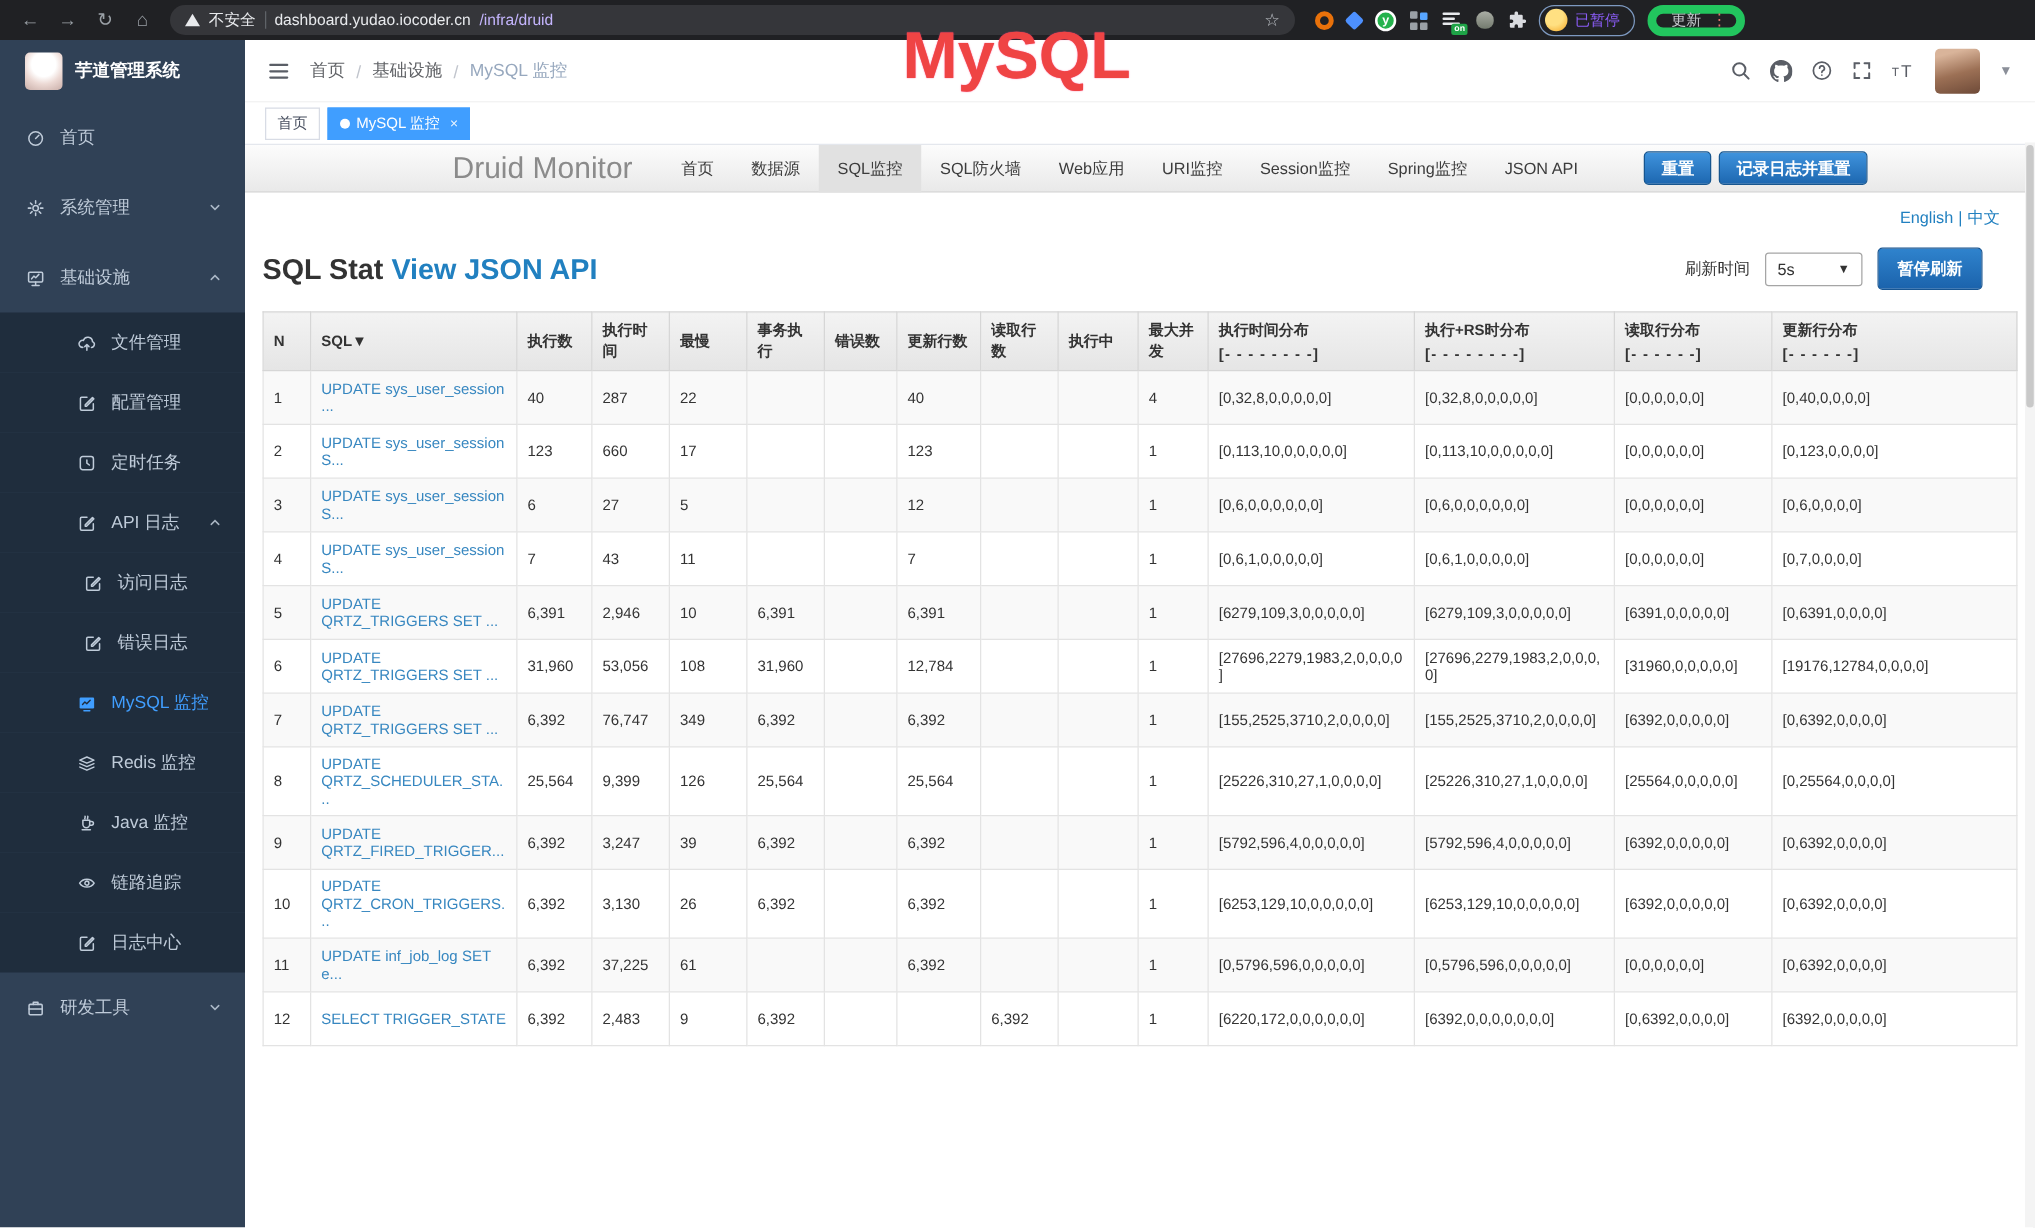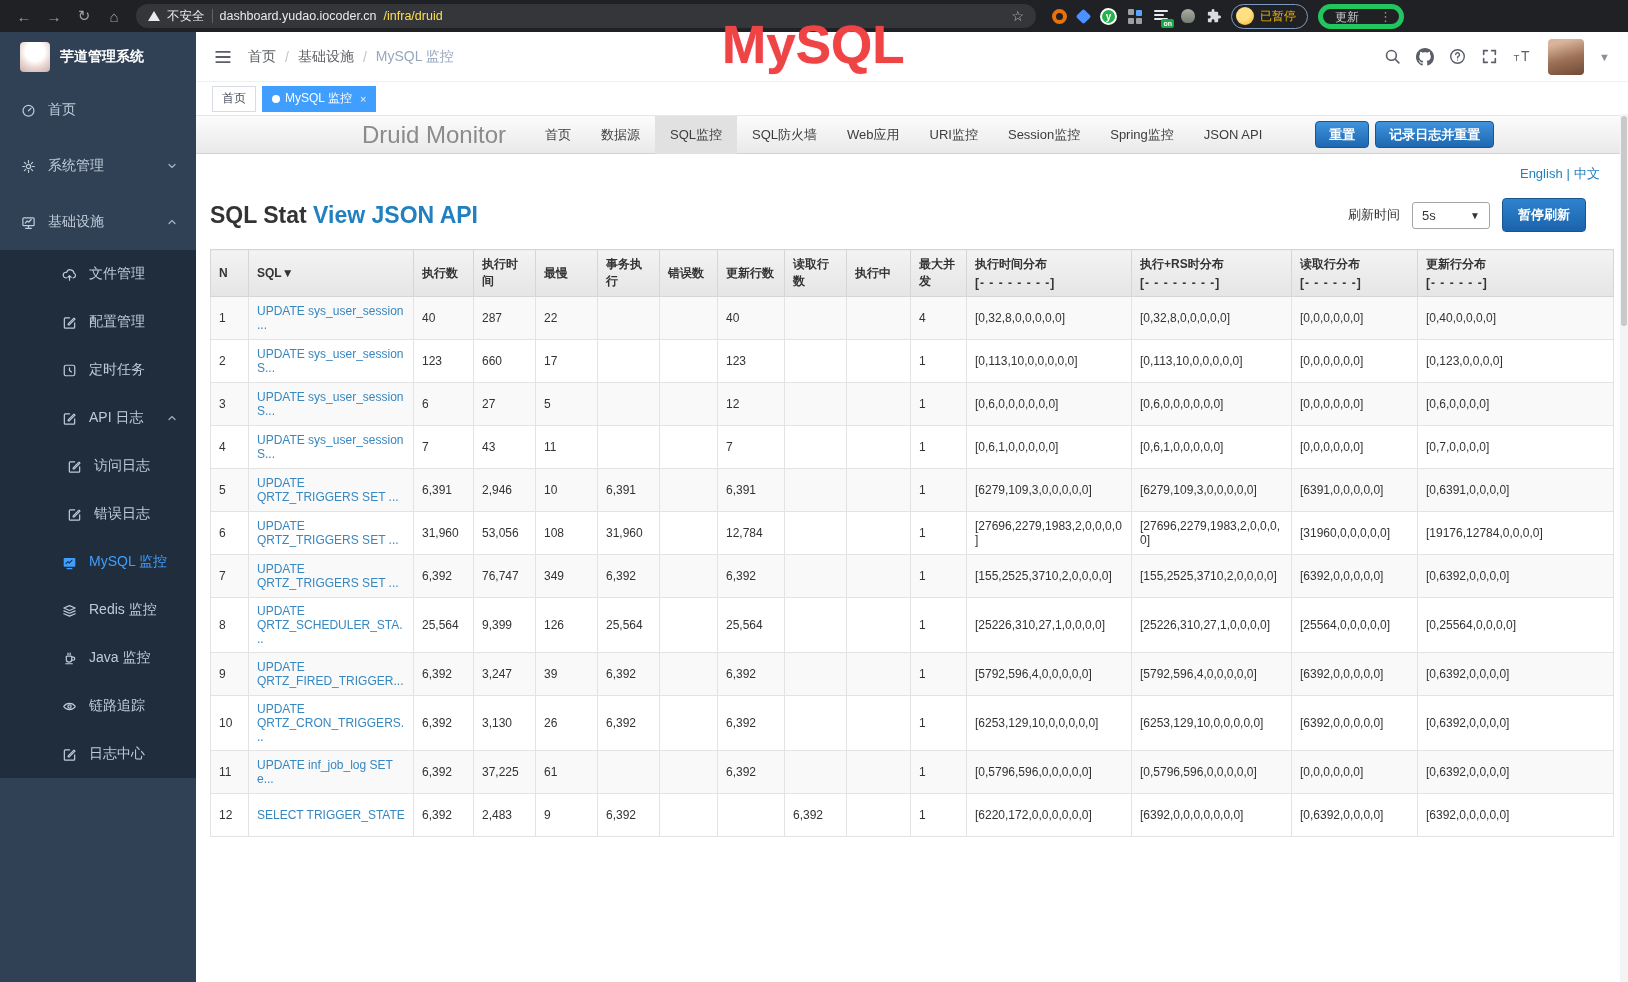--- a/index.html
+++ b/index.html
@@ -11,7 +11,7 @@
   .omni{flex:1;max-width:900px;height:24px;background:#35363a;border-radius:12px;display:flex;align-items:center;padding:0 12px;color:#e8eaed;font-size:12.5px;gap:7px;margin:0 6px;cursor:text}
   .warn-tri{width:0;height:0;border-left:6px solid transparent;border-right:6px solid transparent;border-bottom:10px solid #e8eaed;position:relative}
   .omni .vdiv{width:1px;height:14px;background:#5f6368}
-  .omni .path{color:#fde047}
+  .omni .path{color:#c4b5fd}
   .omni .star{margin-left:auto;color:#bdc1c6;font-size:14px;cursor:pointer}
   .ext{display:flex;align-items:center;gap:11px;margin:0 8px}
   .x-ring{width:15px;height:15px;border-radius:50%;border:4px solid #e8710a}

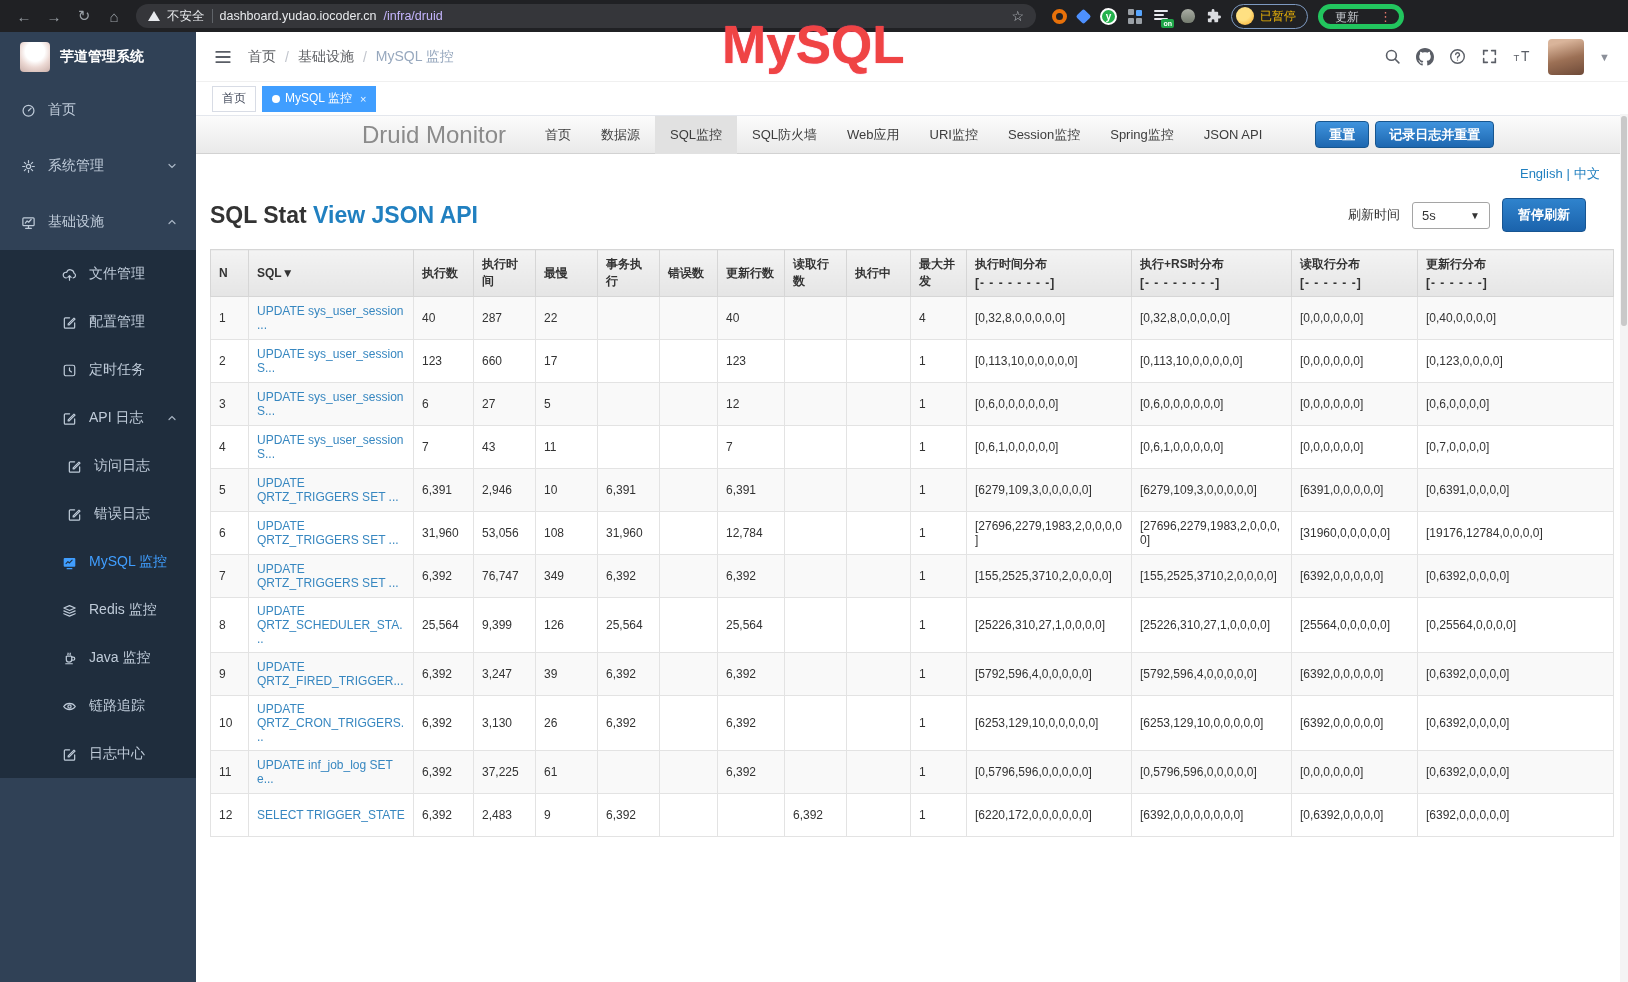--- a/index.html
+++ b/index.html
@@ -27,7 +27,7 @@
   .x-on{position:absolute;right:-4px;bottom:-5px;background:#1ea447;color:#fff;font-size:7px;padding:1px 2px;border-radius:2px;font-weight:bold}
   .x-monkey{width:14px;height:14px;border-radius:50% 50% 45% 45%;background:linear-gradient(#b9bdb3,#7d8577);opacity:.9}
   .x-puzzle{color:#dadce0}
-  .chip{height:25px;border:1px solid #7d99c0;border-radius:13px;display:flex;align-items:center;gap:6px;padding:0 11px 0 4px;color:#eab308;font-size:12px;cursor:pointer}
+  .chip{height:25px;border:1px solid #7d99c0;border-radius:13px;display:flex;align-items:center;gap:6px;padding:0 11px 0 4px;color:#8b5cf6;font-size:12px;cursor:pointer}
   .chip .face{width:18px;height:18px;border-radius:50%;background:radial-gradient(circle at 38% 32%,#ffe082 45%,#f5a623)}
   .upd{height:25px;border:5px solid #22c55e;border-radius:13px;display:flex;align-items:flex-start;gap:20px;padding:0 7px 0 12px;color:#c7cbd0;font-size:12px;margin-left:8px;cursor:pointer}
   .upd .dots{color:#e0756a;font-size:13px;letter-spacing:0}

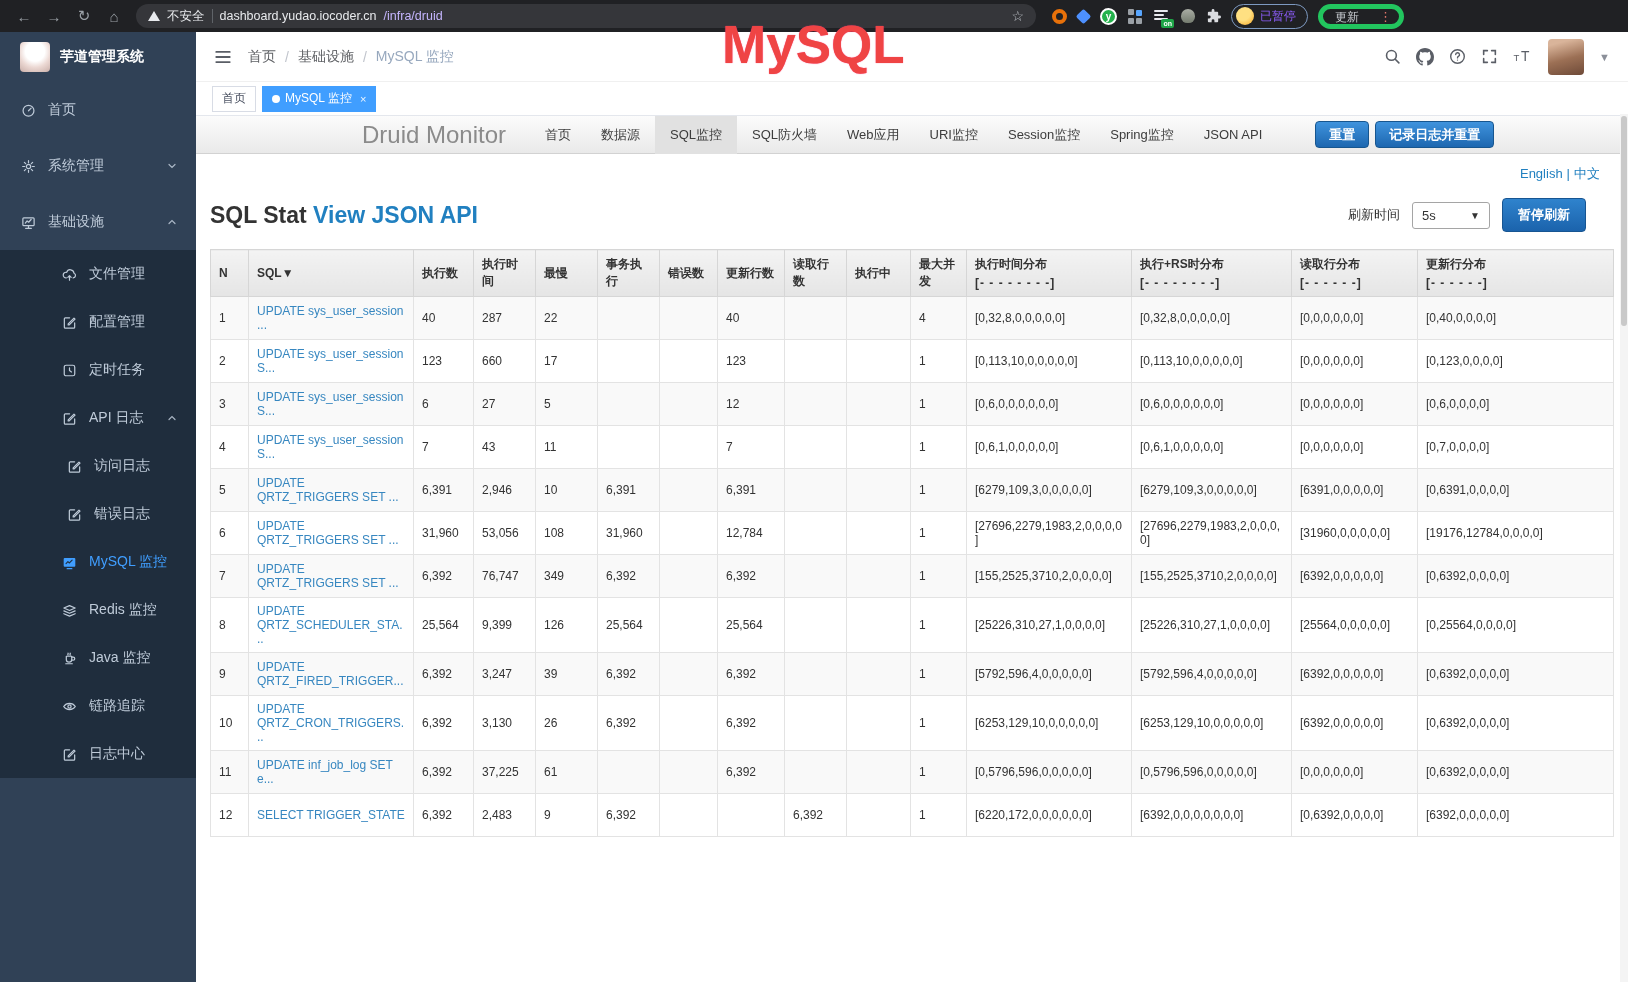--- a/index.html
+++ b/index.html
@@ -29,7 +29,7 @@
   .x-puzzle{color:#dadce0}
   .chip{height:25px;border:1px solid #7d99c0;border-radius:13px;display:flex;align-items:center;gap:6px;padding:0 11px 0 4px;color:#8b5cf6;font-size:12px;cursor:pointer}
   .chip .face{width:18px;height:18px;border-radius:50%;background:radial-gradient(circle at 38% 32%,#ffe082 45%,#f5a623)}
-  .upd{height:25px;border:5px solid #22c55e;border-radius:13px;display:flex;align-items:flex-start;gap:20px;padding:0 7px 0 12px;color:#c7cbd0;font-size:12px;margin-left:8px;cursor:pointer}
+  .upd{height:25px;border:7px solid #22c55e;border-radius:13px;display:flex;align-items:center;gap:8px;padding:0 7px 0 12px;color:#c7cbd0;font-size:12px;margin-left:8px;cursor:pointer}
   .upd .dots{color:#e0756a;font-size:13px;letter-spacing:0}
   
   .app{display:flex;height:950px}

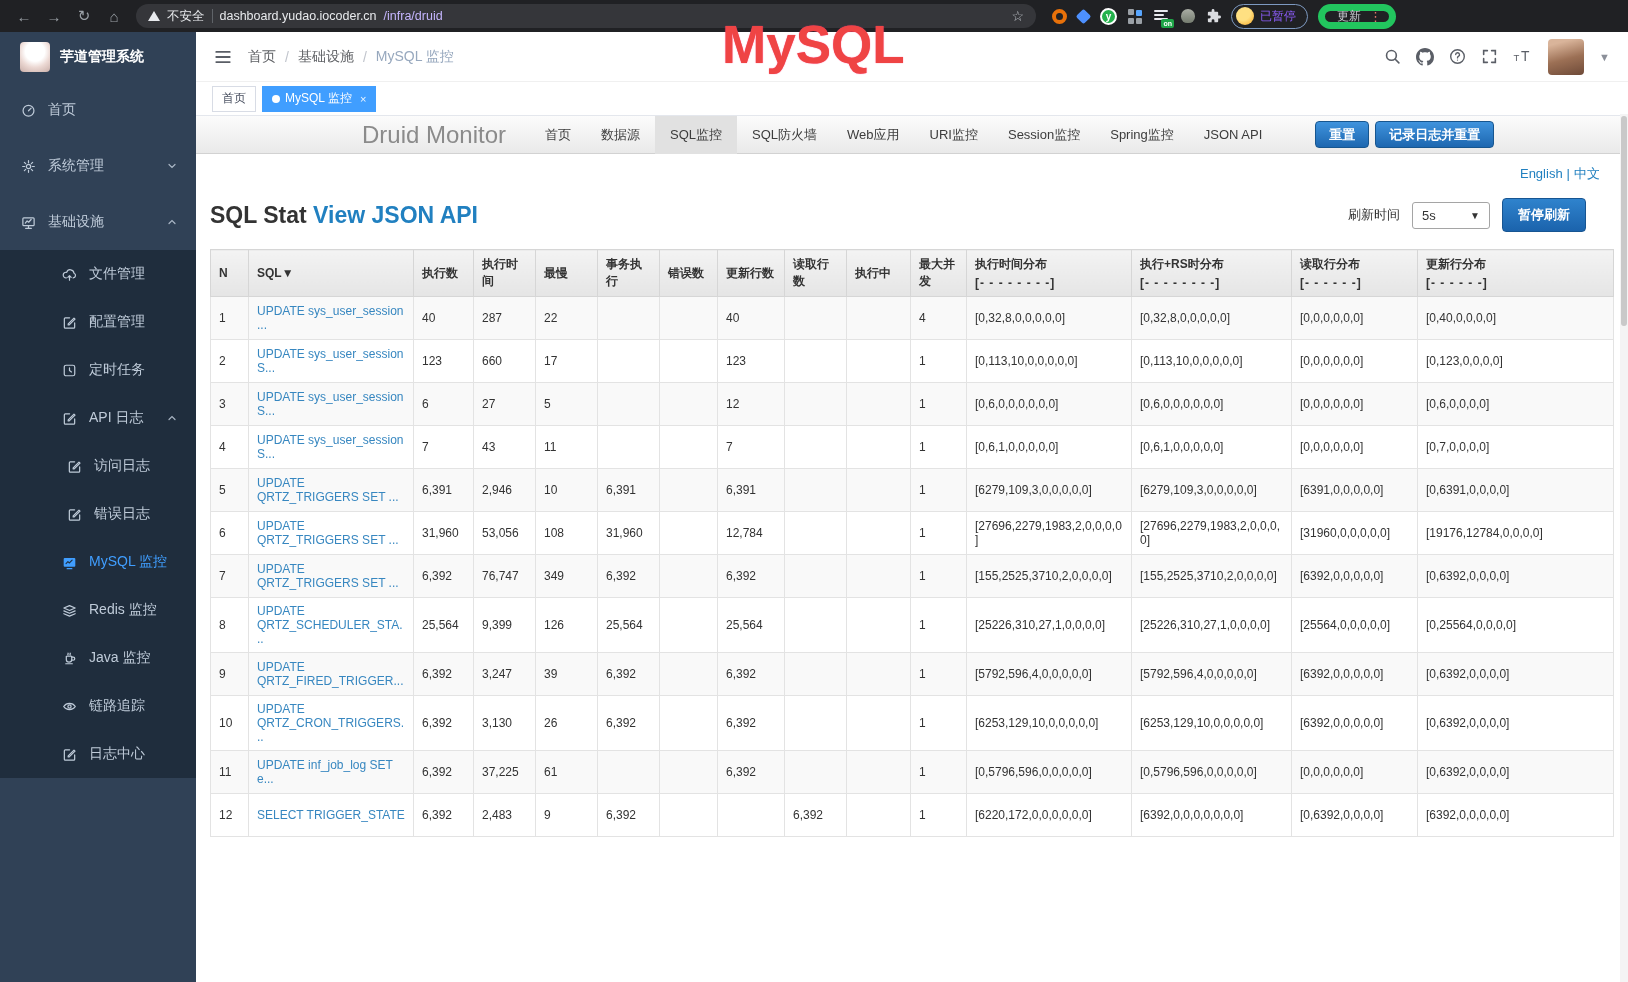--- a/index.html
+++ b/index.html
@@ -293,6 +293,20 @@
           </span>
           <span>日志中心</span>
         </div>
+        <div class="menu-item l1">
+          <span class="mi-icon">
+            <svg viewBox="0 0 16 16" width="15" height="15" fill="none" stroke="currentColor" stroke-width="1.3" stroke-linecap="round" stroke-linejoin="round">
+              <rect x="2.4" y="4.8" width="11.2" height="8.8" rx="1"></rect>
+              <path d="M6 4.8V3h4v1.8M2.4 8.8h11.2"></path>
+            </svg>
+          </span>
+          <span>研发工具</span>
+          <span class="chev">
+            <svg viewBox="0 0 16 16" width="12" height="12" fill="none" stroke="currentColor" stroke-width="1.6" stroke-linecap="round">
+              <path d="M4 6l4 4 4-4"></path>
+            </svg>
+          </span>
+        </div>
       </div>
   </div>
 

